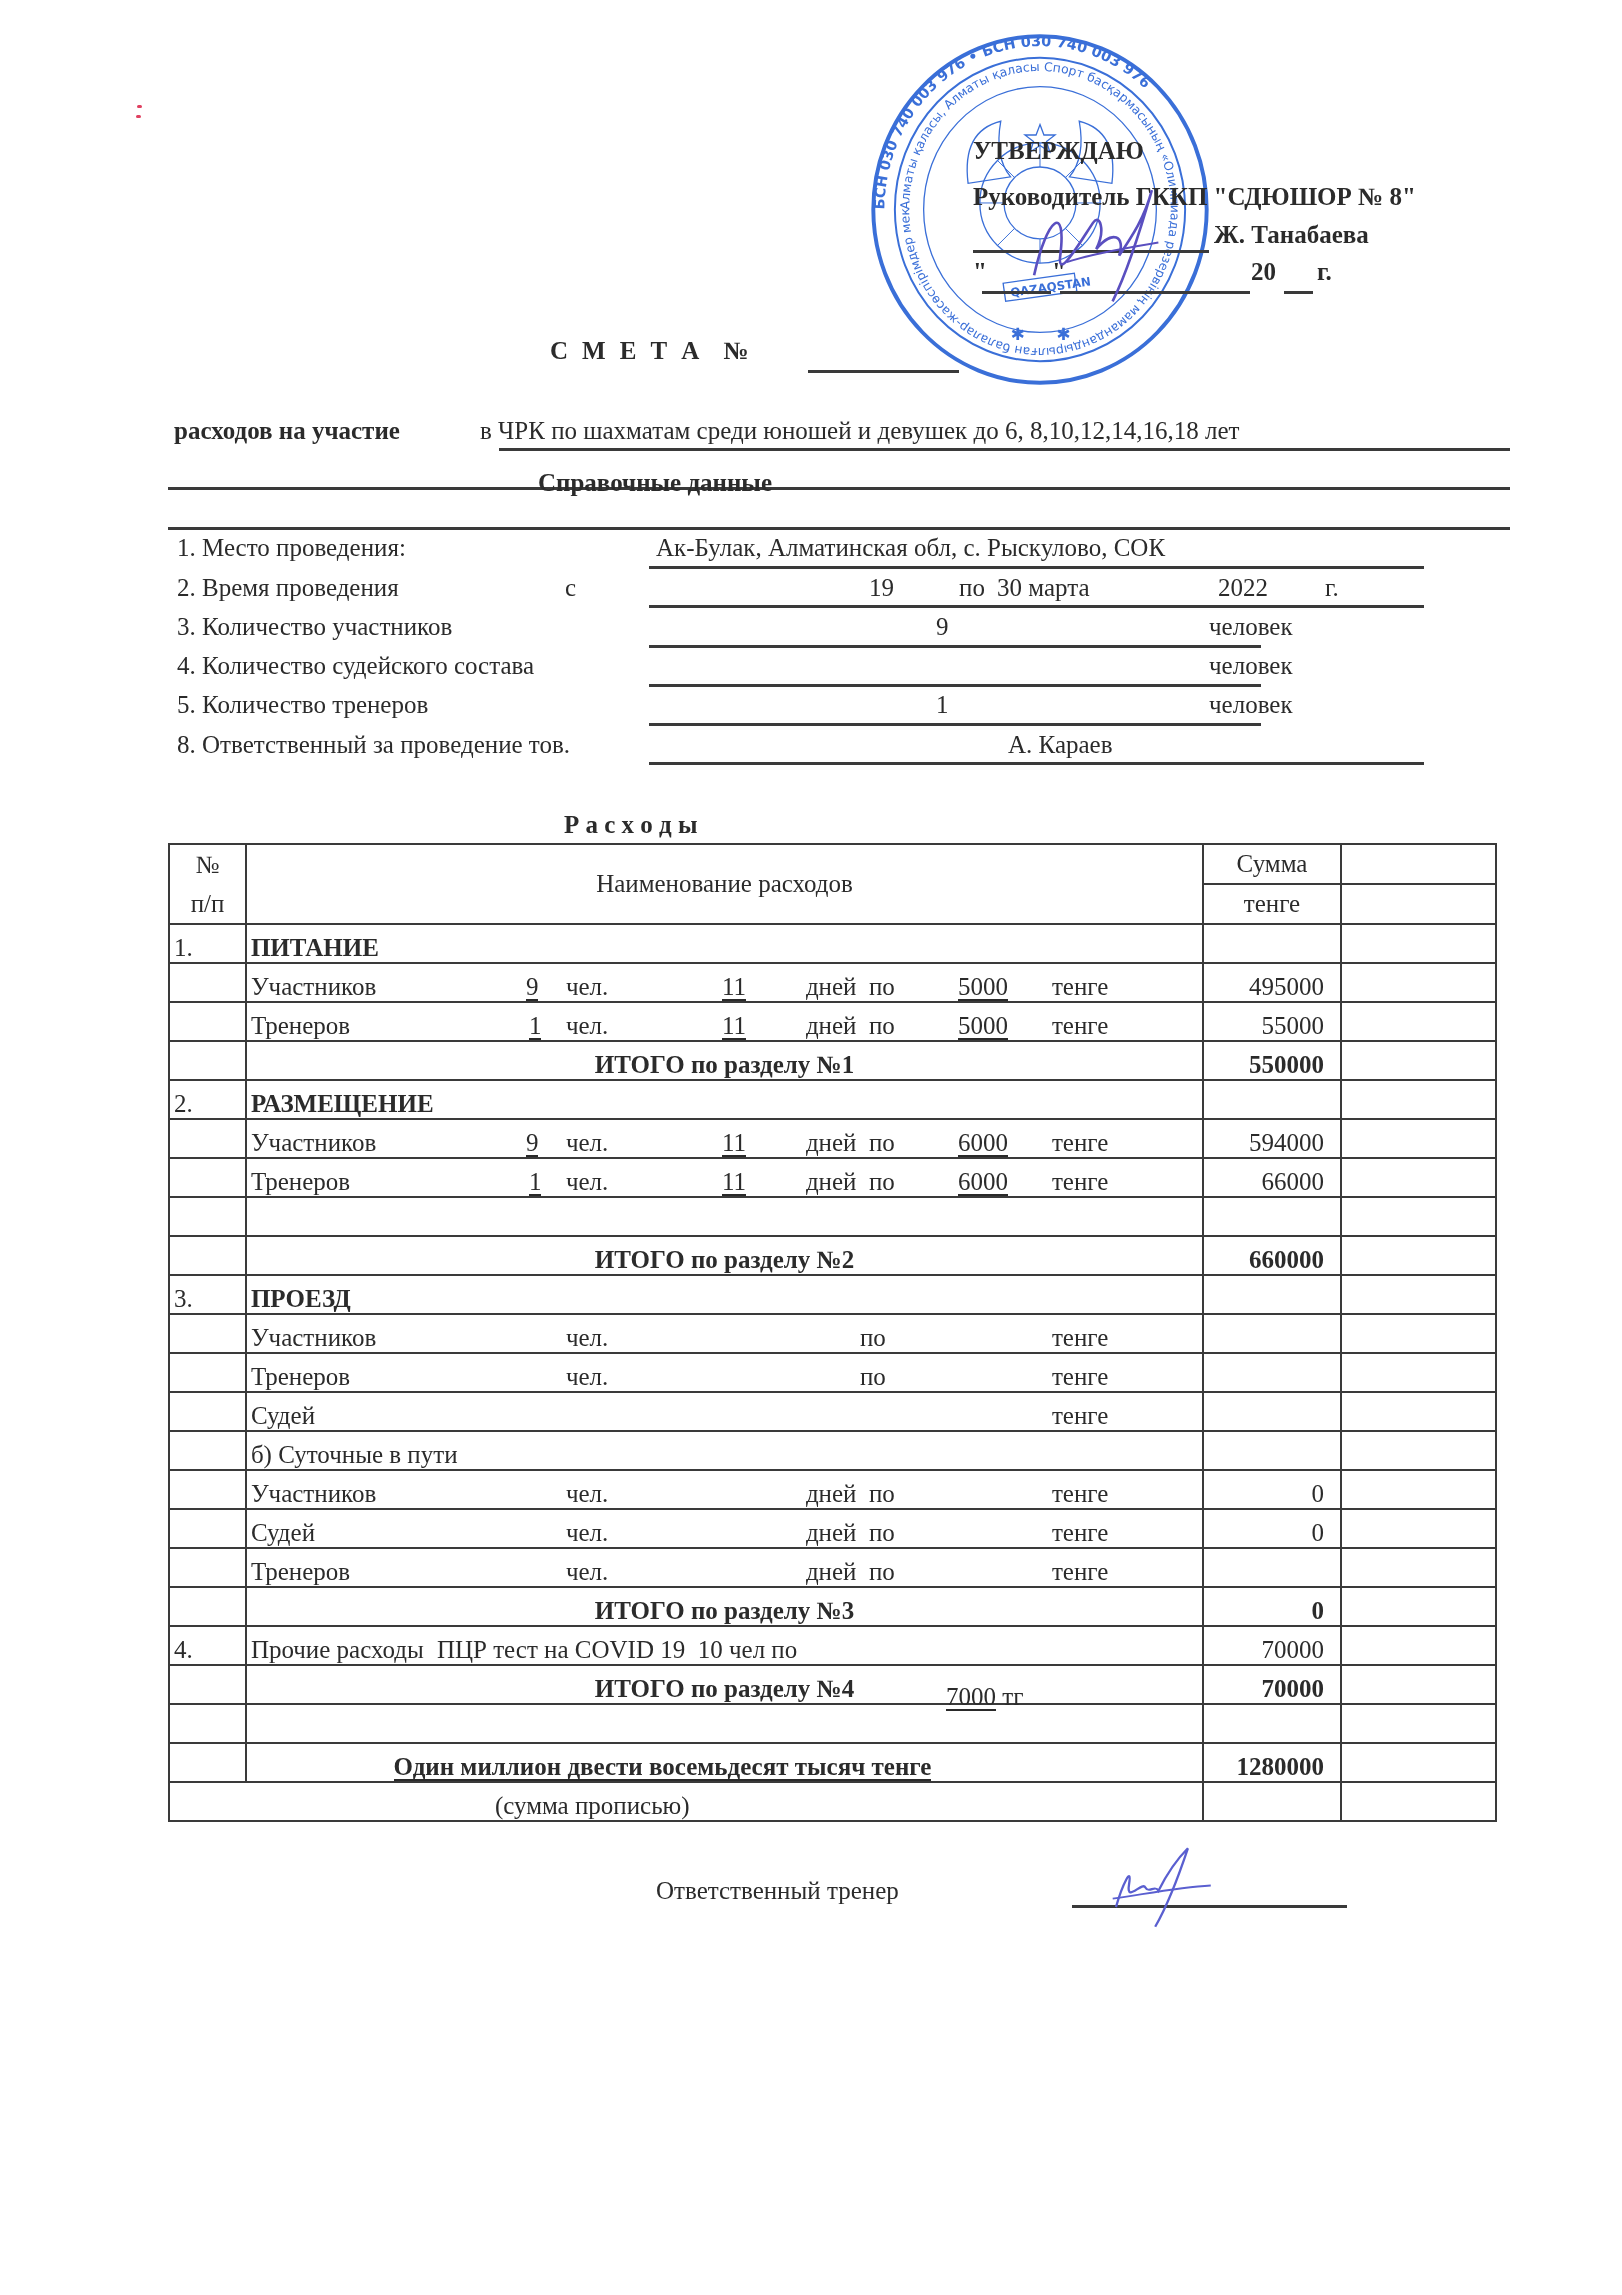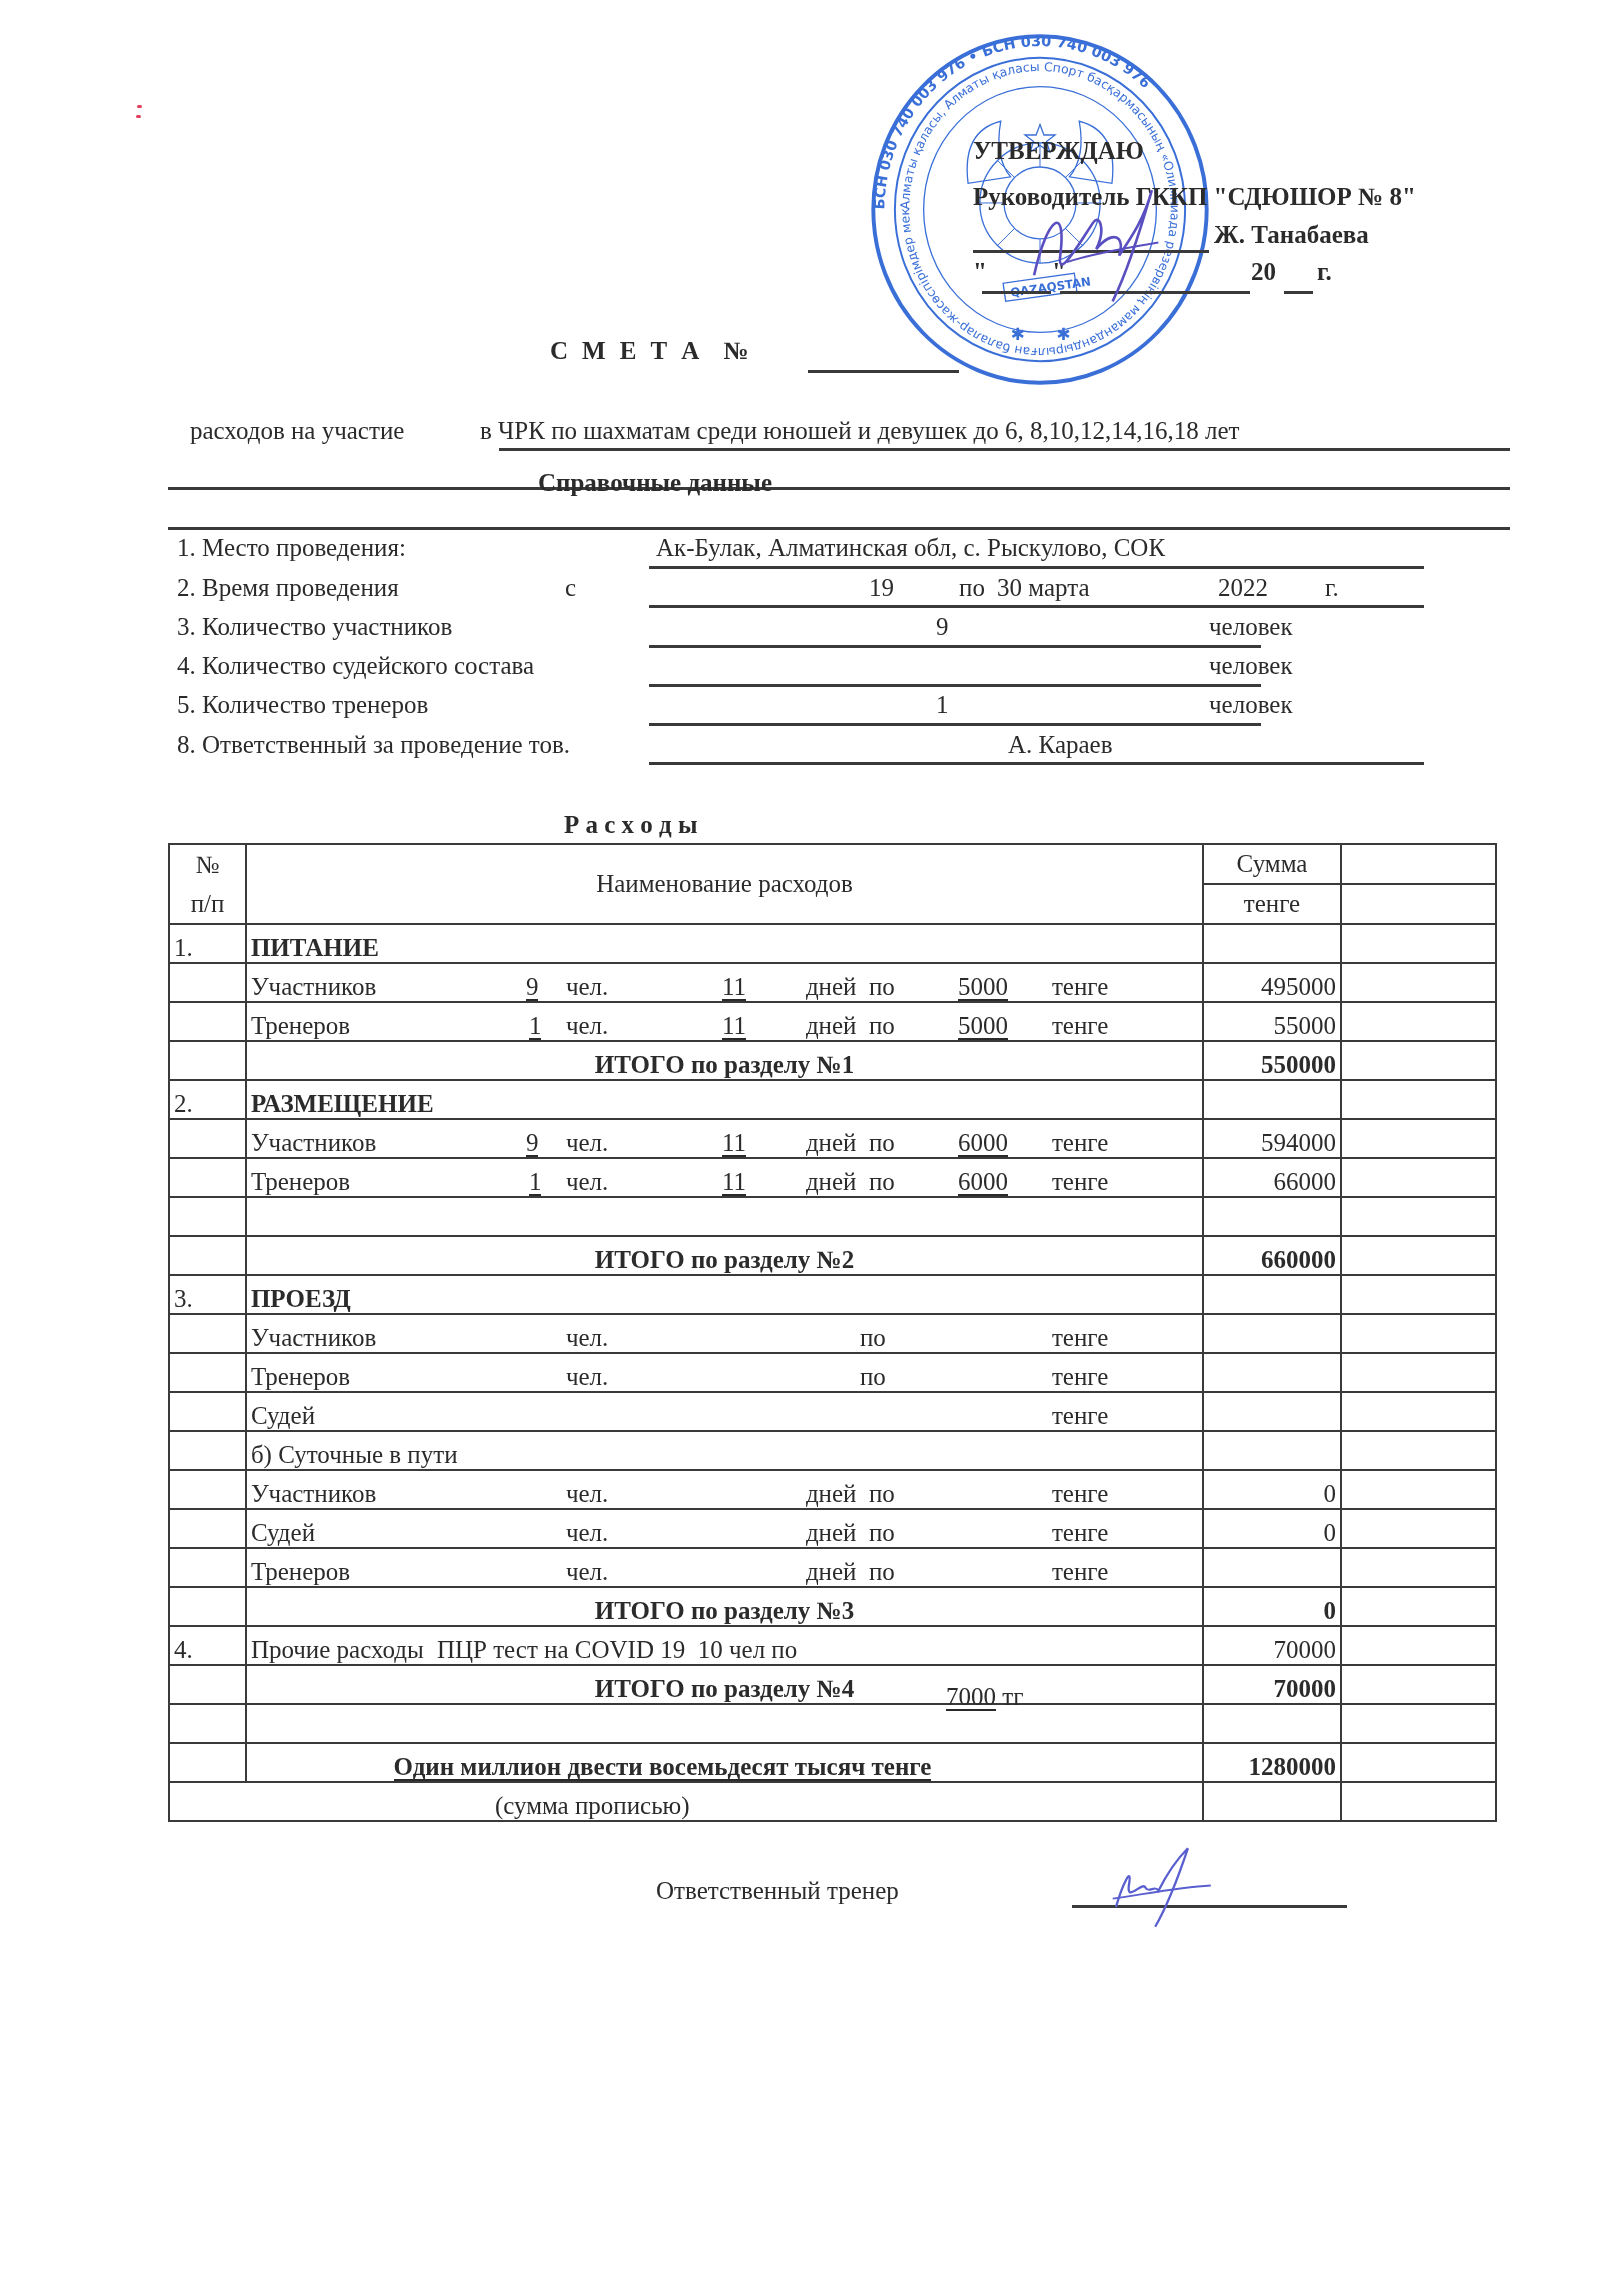--- a/index.html
+++ b/index.html
@@ -100,7 +100,7 @@
 <div class="abs b" style="left:550px;top:337px;font-size:25px;letter-spacing:3.9px;white-space:pre;">С М Е Т А  №</div>
 <div class="abs" style="left:808px;top:370px;width:151px;height:3.3px;background:#3a3a3a;"></div>
 
-<div class="abs t36" style="left:190px;top:416px;">расходов на участие</div>
+<div class="abs t36" style="left:174px;top:416px;font-weight:bold;">расходов на участие</div>
 <div class="abs t36" style="left:480px;top:416px;">в ЧРК по  шахматам среди юношей и девушек до 6, 8,10,12,14,16,18 лет</div>
 <div class="line" style="left:499px;top:448px;width:1011px;"></div>
 <div class="line" style="left:168px;top:487px;width:1342px;"></div>

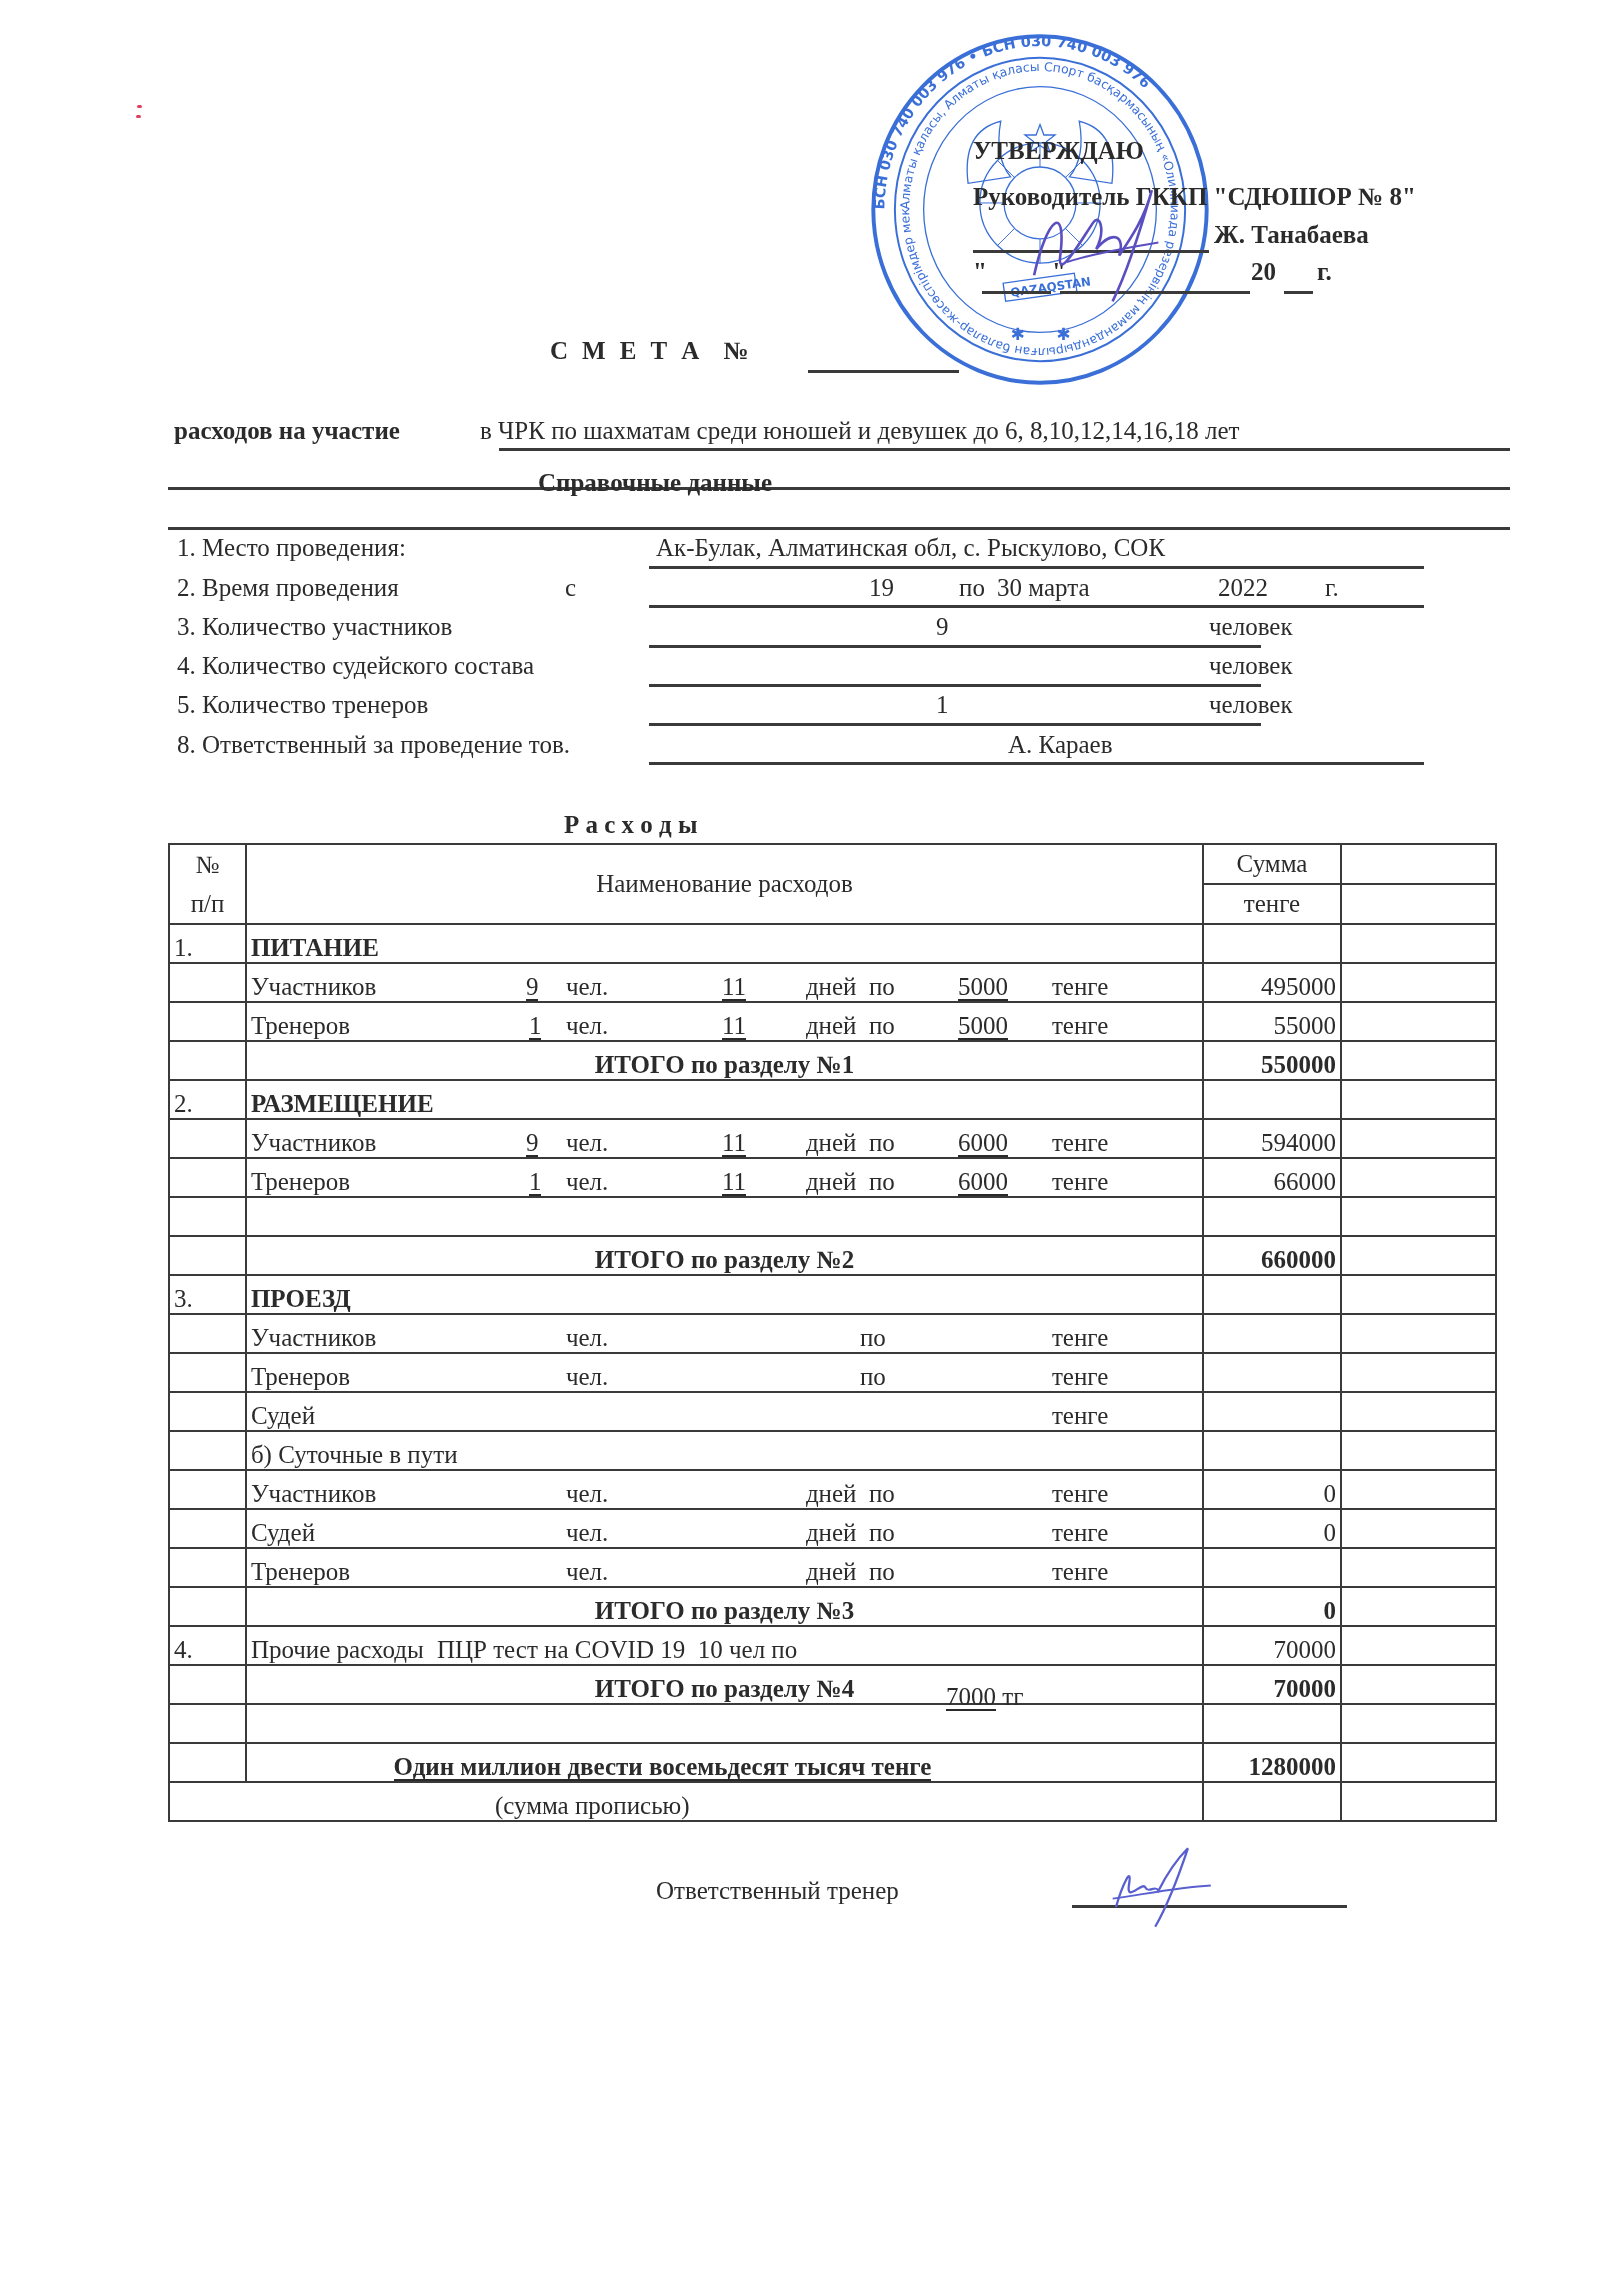--- a/index.html
+++ b/index.html
@@ -27,7 +27,7 @@
   .tbl col.c2 { width: 957px; }
   .tbl col.c3 { width: 138px; }
   .tbl col.c4 { width: 155px; }
-  .tbl .num { text-align: right; padding-right: 4px; }
+  .tbl .num { text-align: right; padding-right: 16px; }
   .tbl .center { text-align: center; }
   .tbl .hdr td { vertical-align: middle; }
   .u { border-bottom: 2.6px solid #2a2a2a; display: inline-block; line-height: 25px; }

